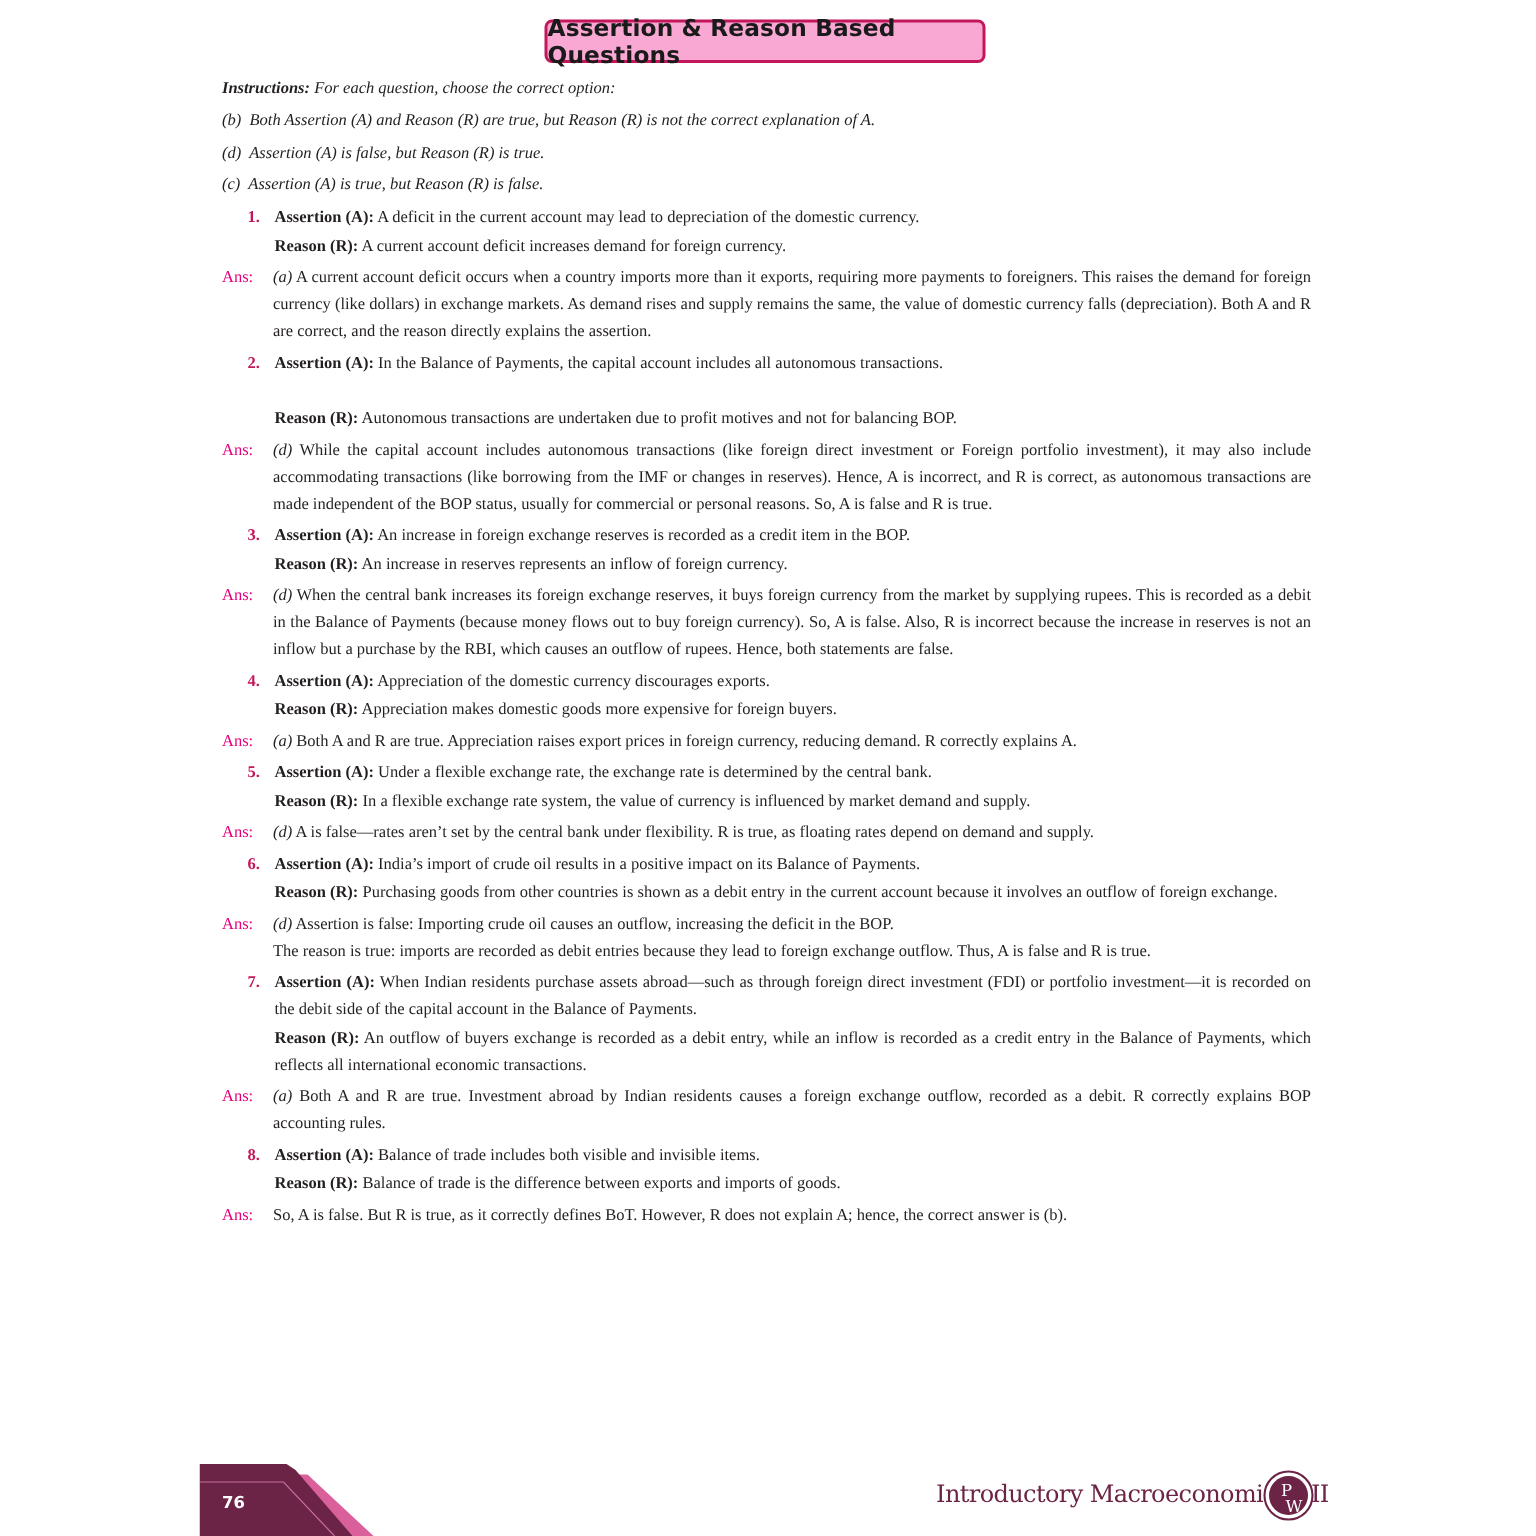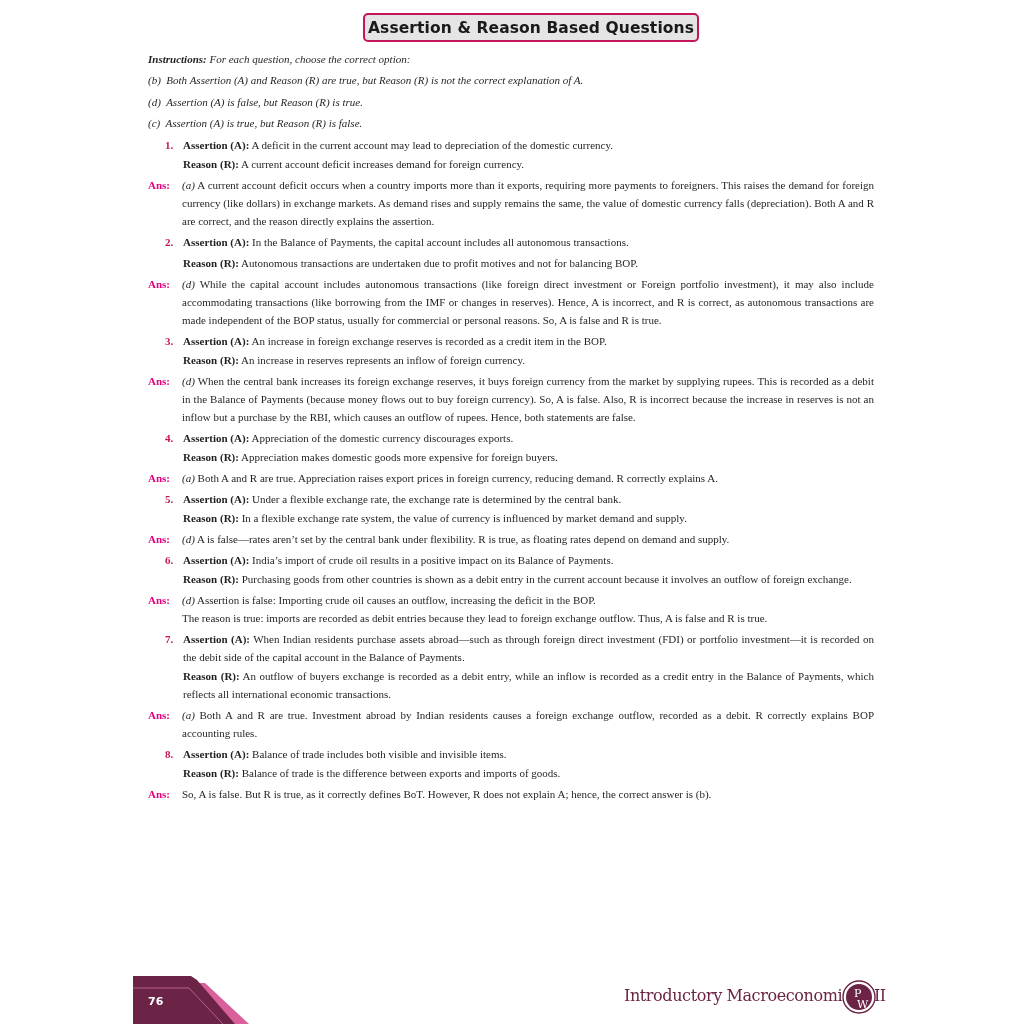--- a/index.html
+++ b/index.html
@@ -6,8 +6,8 @@
   body { width: 1024px; height: 1024px; position: relative; overflow: hidden;
          font-family: "Liberation Serif", serif; color: #231f20; }
   .title-box {
-    position: absolute; left: 363px; top: 13px; width: 336px; height: 29px;
-    background: #e5e5e5; border: 2px solid #c2185b; border-radius: 5px;
+    position: absolute; left: 363px; top: 13px; width: 294px; height: 29px;
+    background: #f9a8d4; border: 2px solid #c2185b; border-radius: 5px;
     box-sizing: border-box; display: flex; align-items: center; justify-content: center;
   }
   .title-box span { font-family: "DejaVu Sans", sans-serif; font-weight: bold;

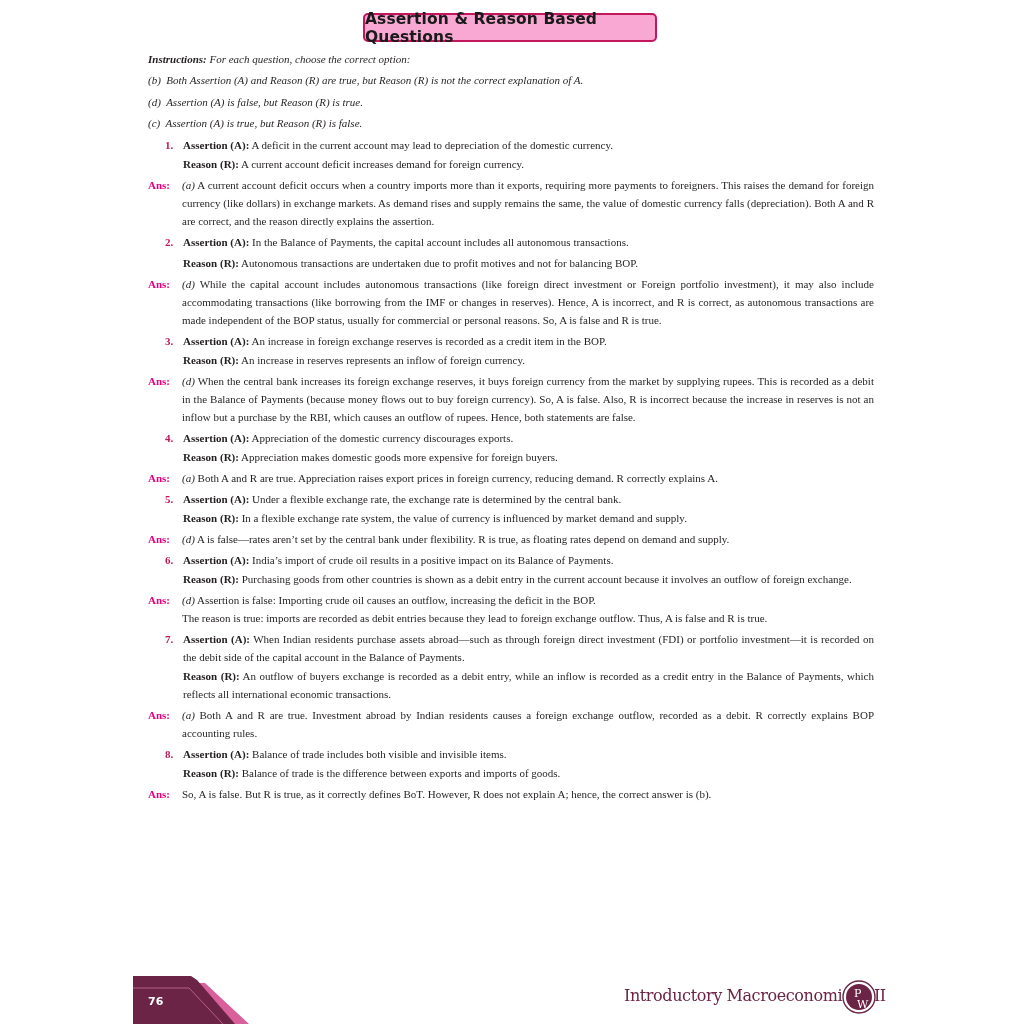--- a/index.html
+++ b/index.html
@@ -21,7 +21,7 @@
   .line { margin-bottom: 1px; text-align: justify; }
   .line.gap { margin-bottom: 3px; }
   .ans { position: relative; padding-left: 34px; margin-top: 3px; margin-bottom: 2px; text-align: justify; }
-  .ans-label { position: absolute; left: 0; top: 0; color: #e6007e; font-weight: bold; }
+  .ans-label { position: absolute; left: 0; top: 0; color: #e6007e; font-weight: normal; }
   .ans p { margin: 0; text-align: justify; }
   .ital { font-style: italic; }
   .footer-tab {

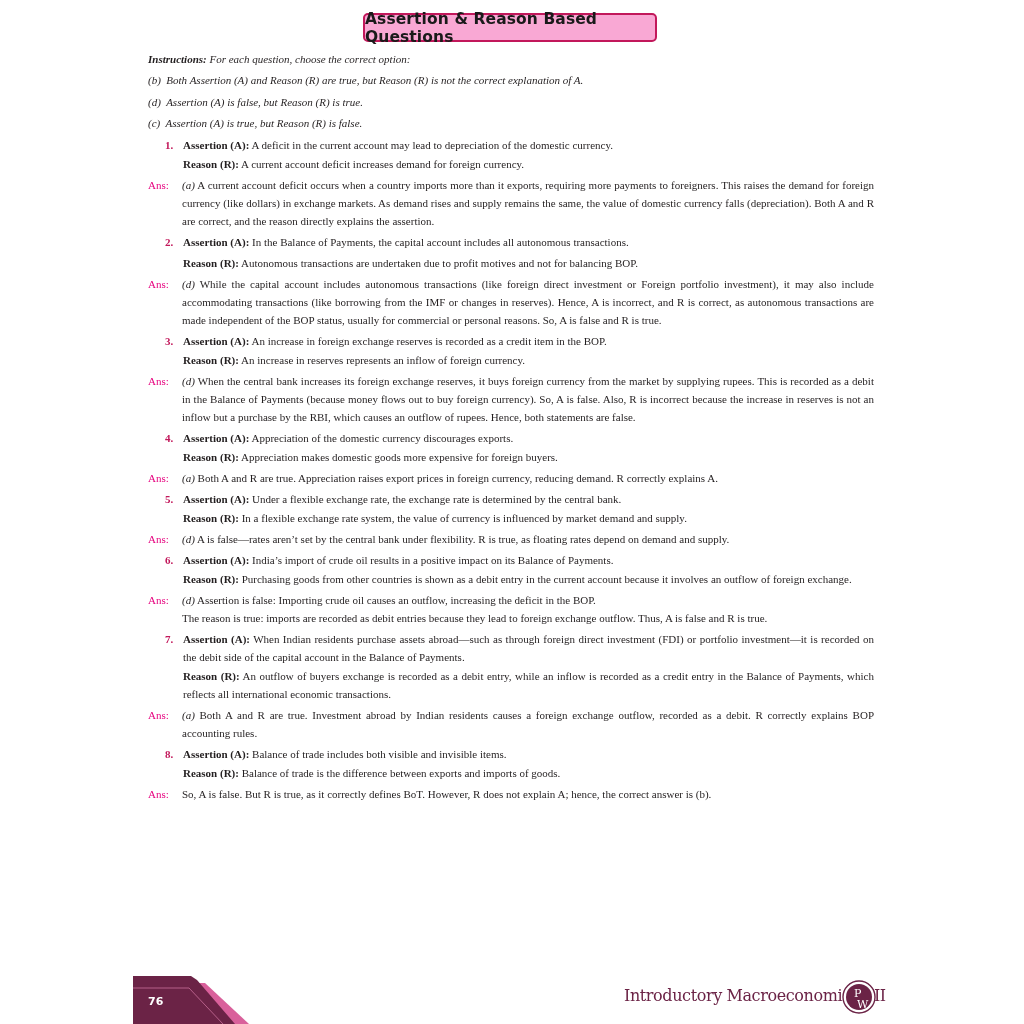--- a/index.html
+++ b/index.html
@@ -19,7 +19,7 @@
   .q { position: relative; padding-left: 35px; margin-top: 3px; }
   .qnum { position: absolute; left: 17px; top: 0; color: #c2185b; font-weight: bold; }
   .line { margin-bottom: 1px; text-align: justify; }
-  .line.gap { margin-bottom: 3px; }
+  .line.gap { margin-bottom: 19px; }
   .ans { position: relative; padding-left: 34px; margin-top: 3px; margin-bottom: 2px; text-align: justify; }
   .ans-label { position: absolute; left: 0; top: 0; color: #e6007e; font-weight: normal; }
   .ans p { margin: 0; text-align: justify; }

